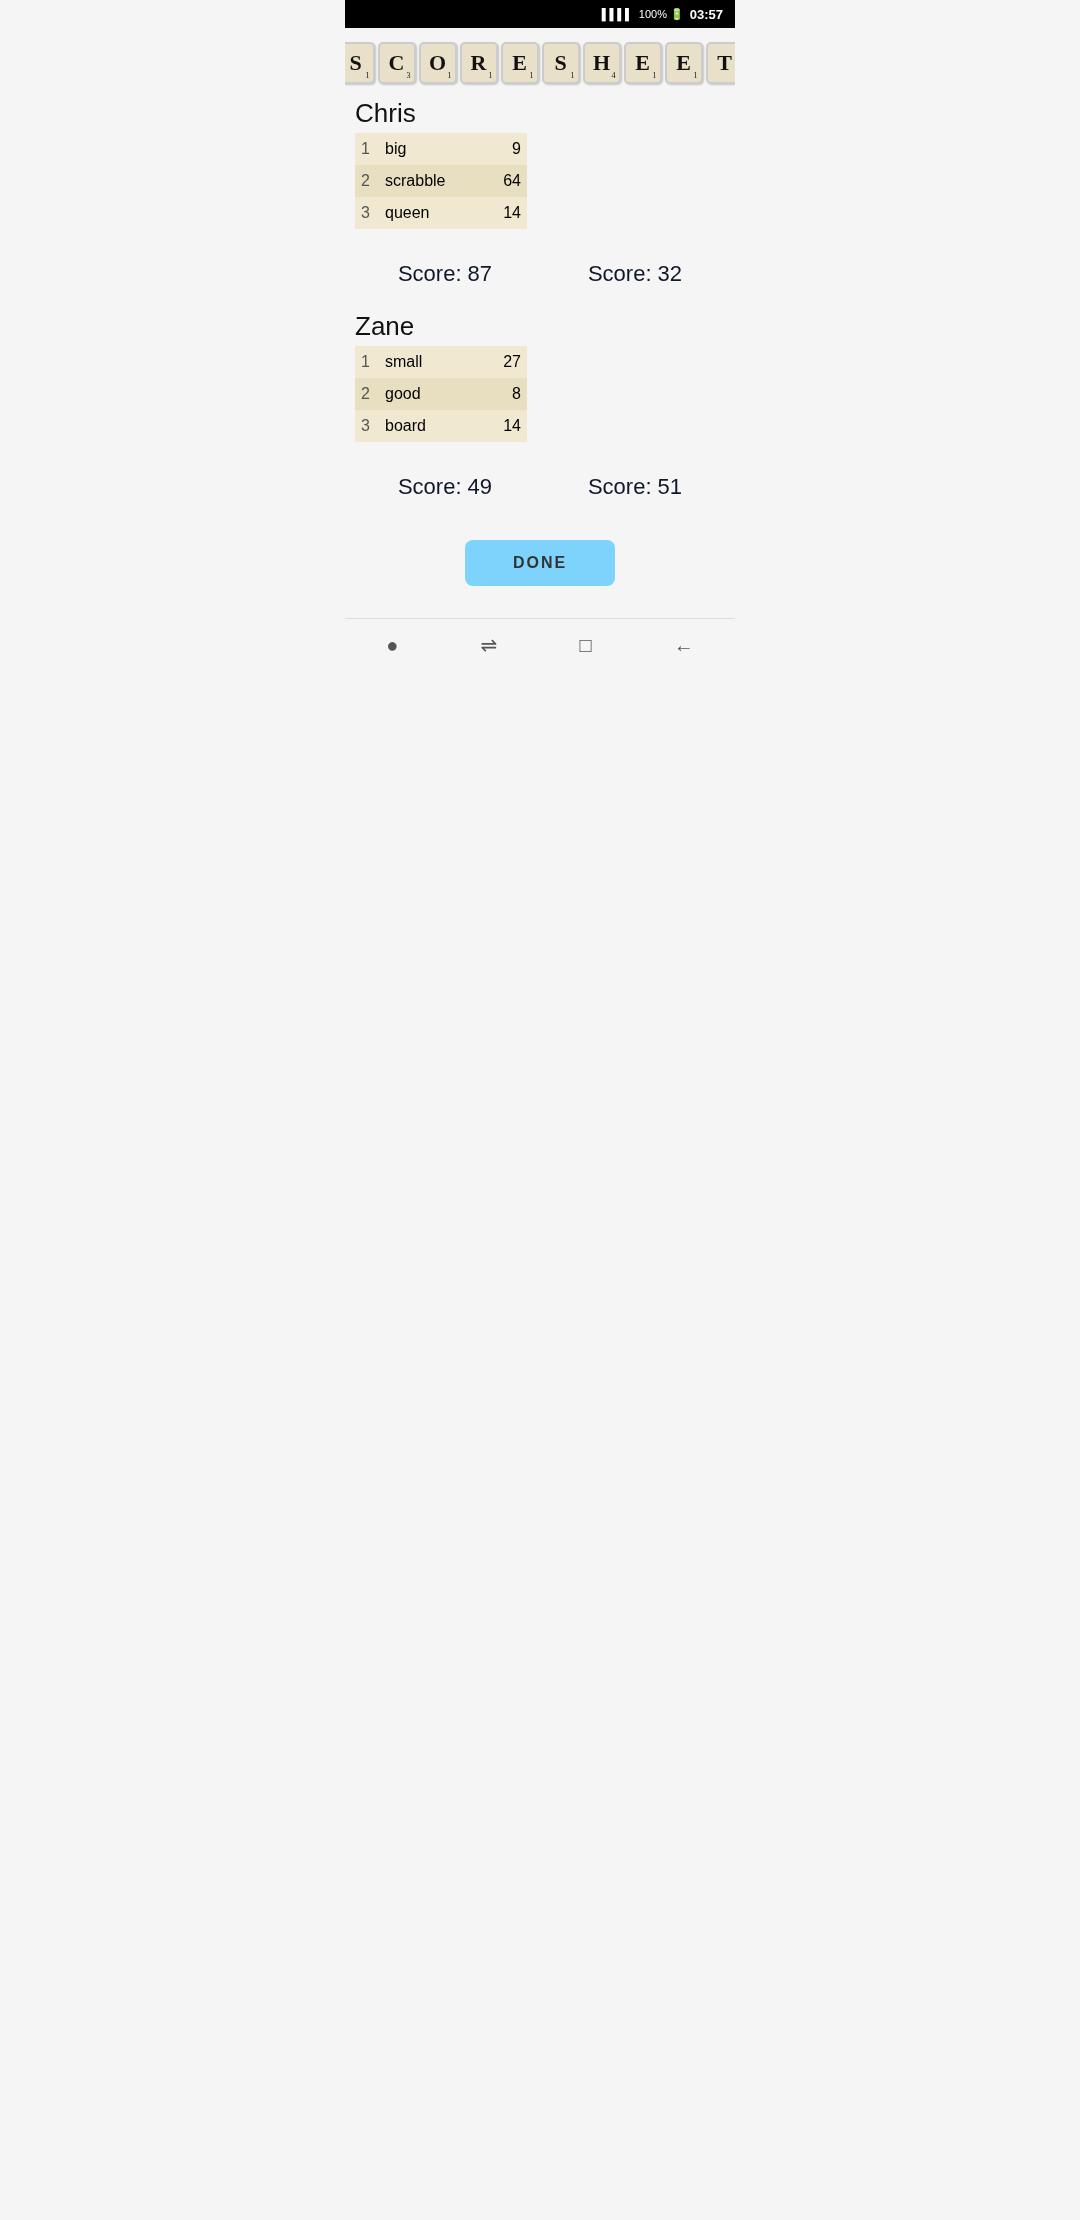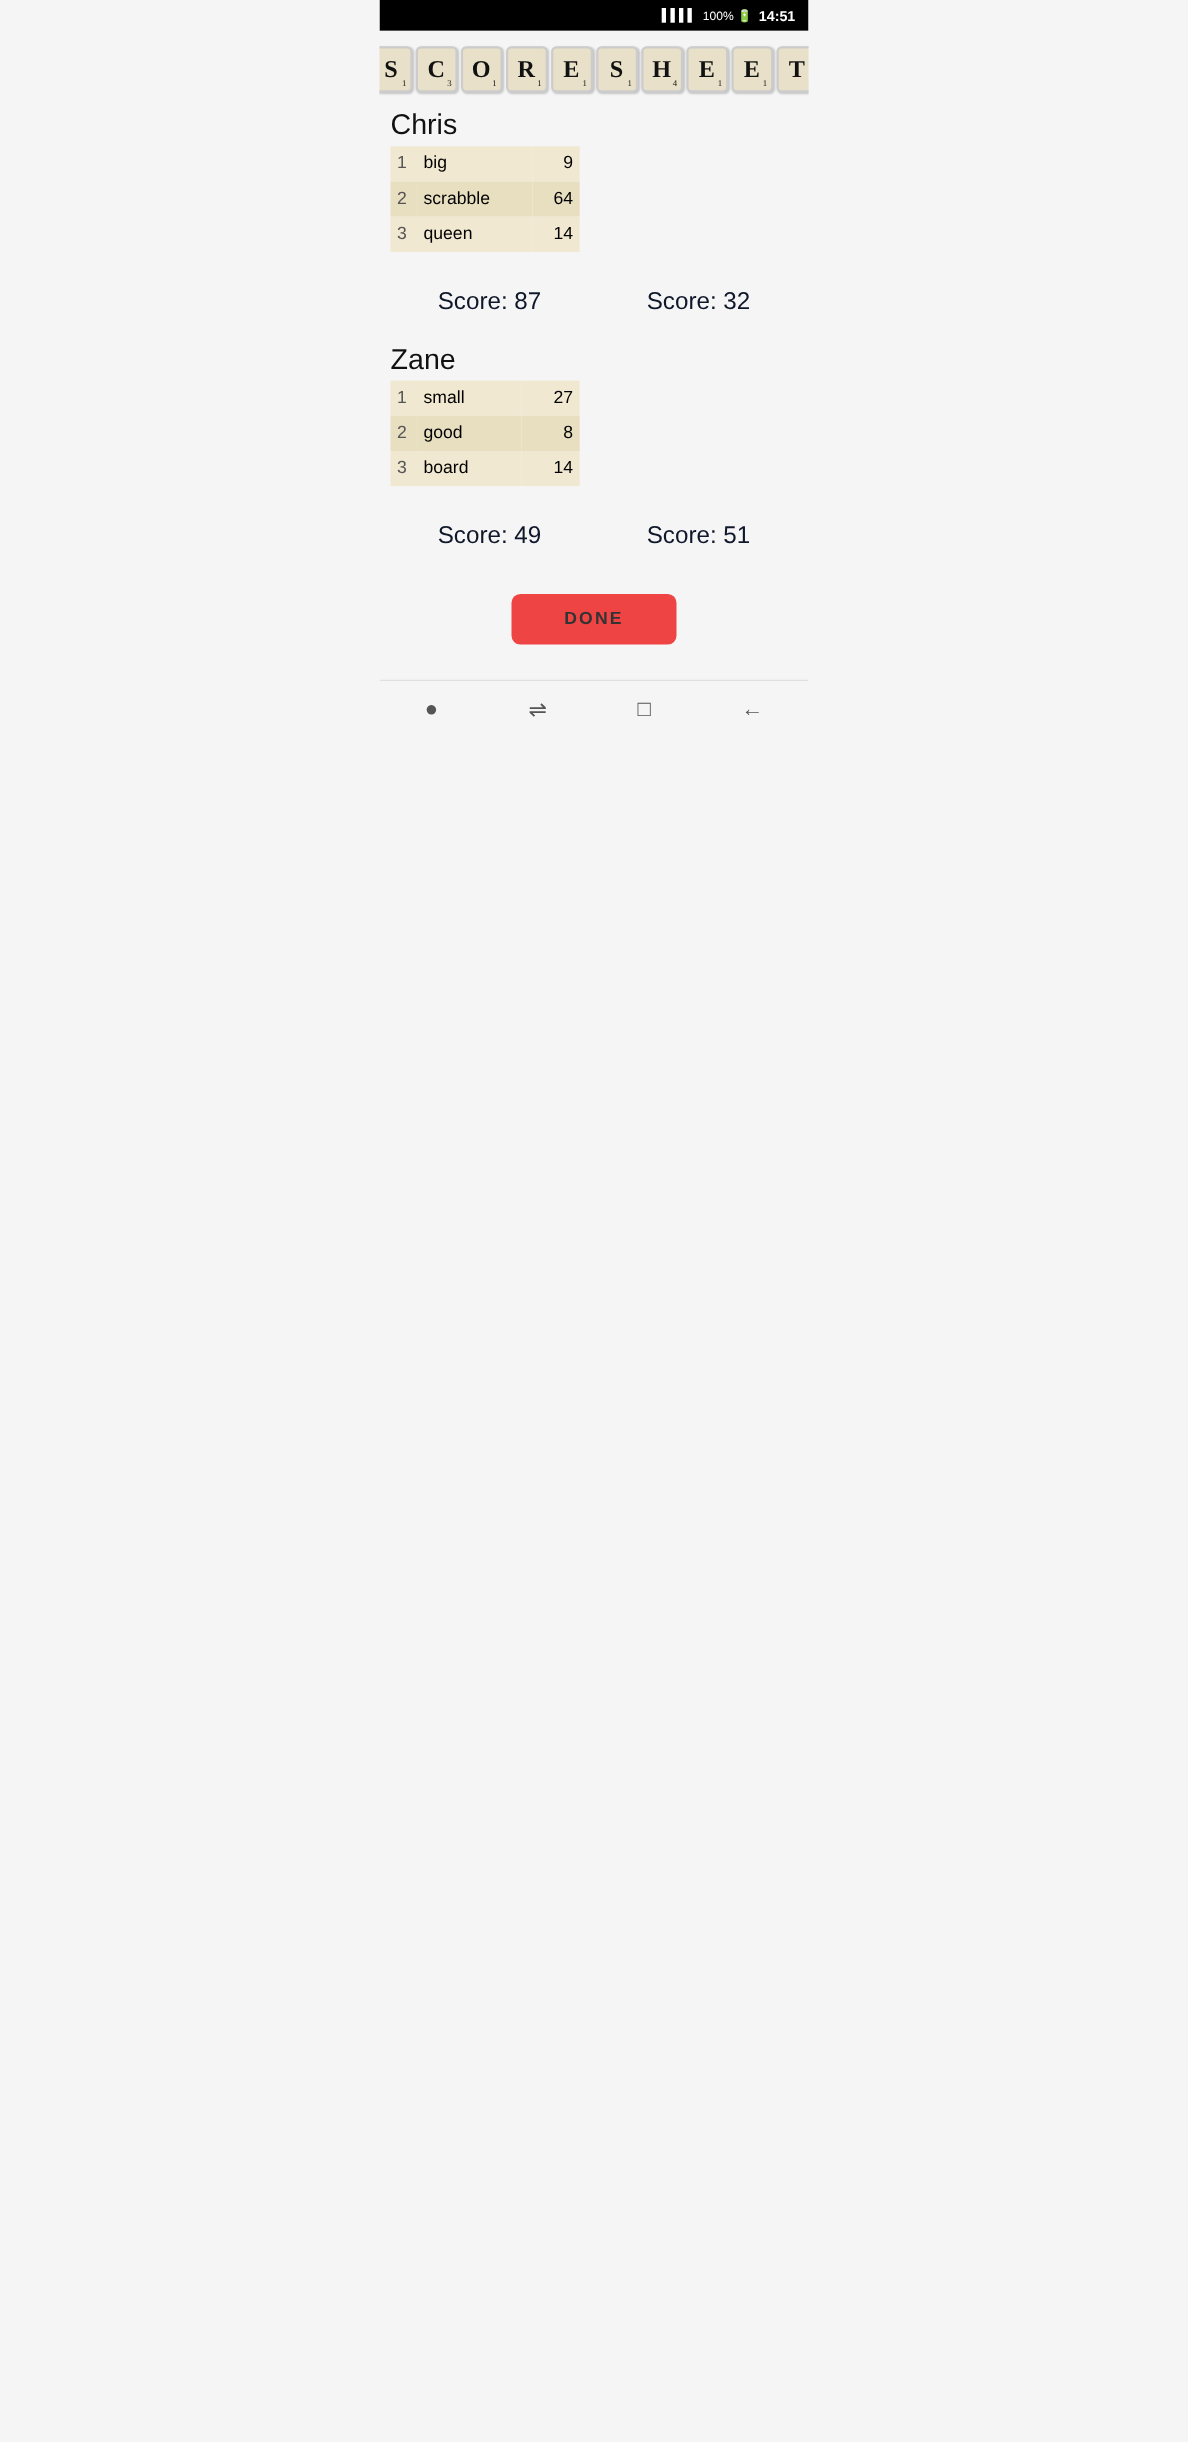--- a/index.html
+++ b/index.html
@@ -172,7 +172,7 @@
 <div class="status-bar">
   <span class="signal">▌▌▌▌</span>
   <span class="battery">100% 🔋</span>
-  <span class="time">14:51</span>
+  <span class="time">03:57</span>
 </div>
 
 <div class="title-area">

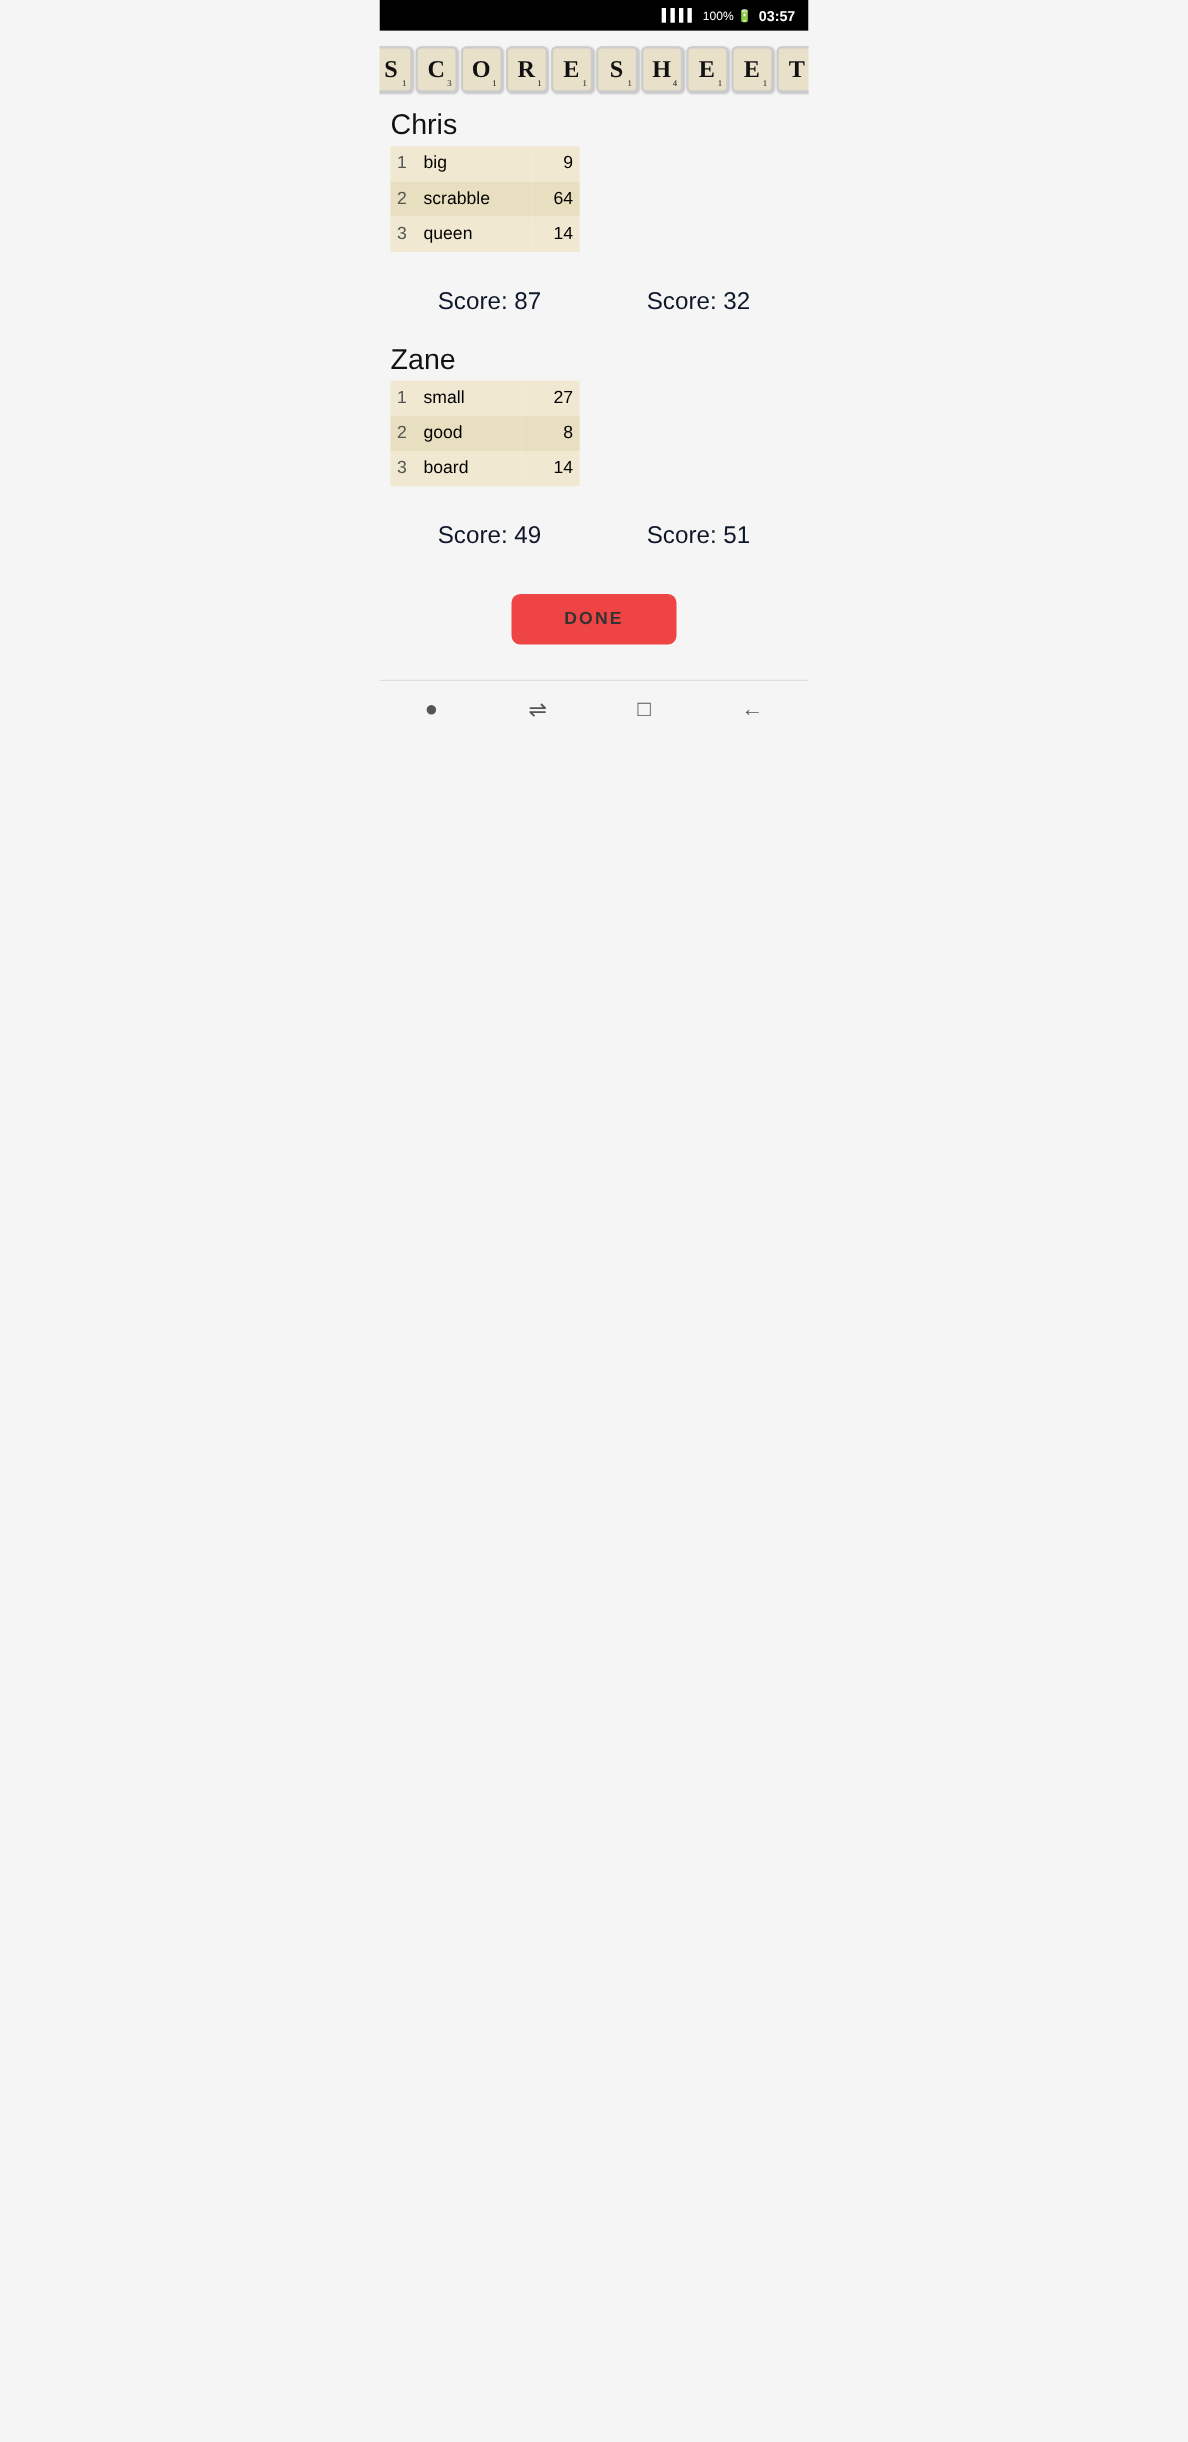--- a/index.html
+++ b/index.html
@@ -139,7 +139,7 @@
     }
 
     .done-button {
-      background: #ef4444;
+      background: #7dd3fc;
       border: none;
       border-radius: 8px;
       padding: 14px 48px;

